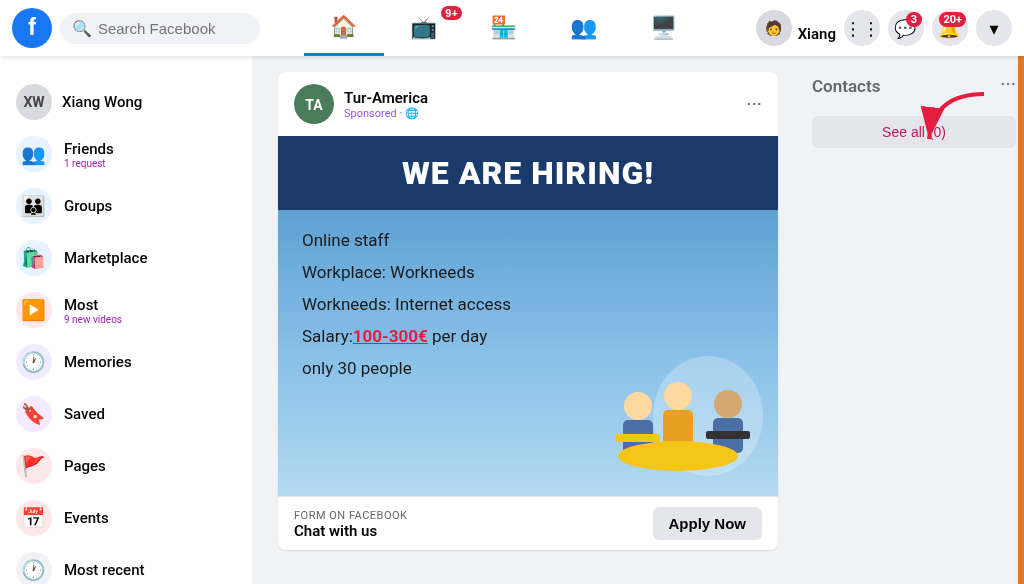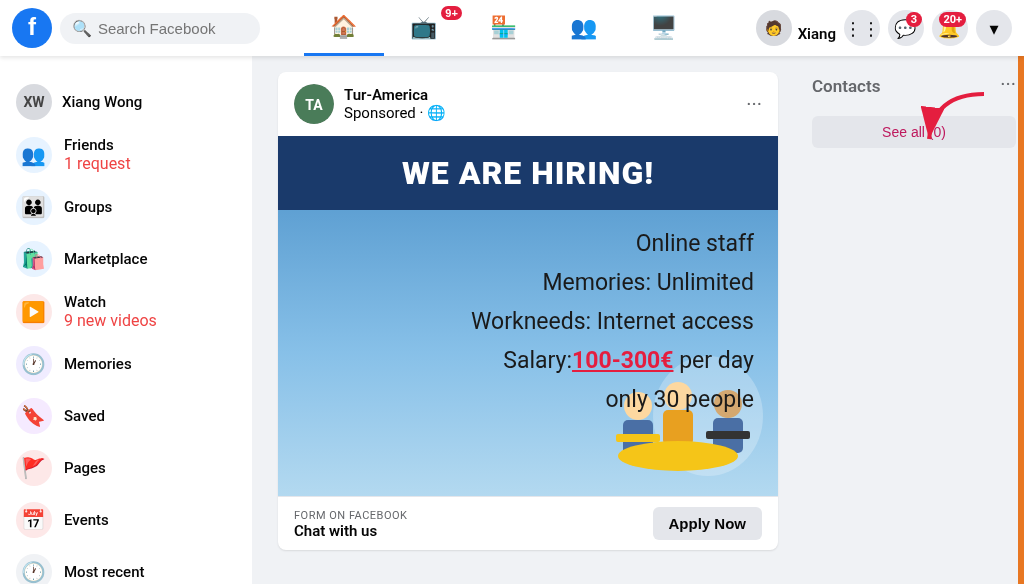--- a/index.html
+++ b/index.html
@@ -98,7 +98,7 @@
     }
     .post-meta { flex: 1; }
     .post-name { font-size: 15px; font-weight: 600; color: #050505; }
-    .post-sponsored { font-size: 15px; color: #000000; }
+    .post-sponsored { font-size: 11px; color: #8b5cf6; }
     .post-more { font-size: 20px; color: #65676b; cursor: pointer; }
     .post-image {
       width: 100%;

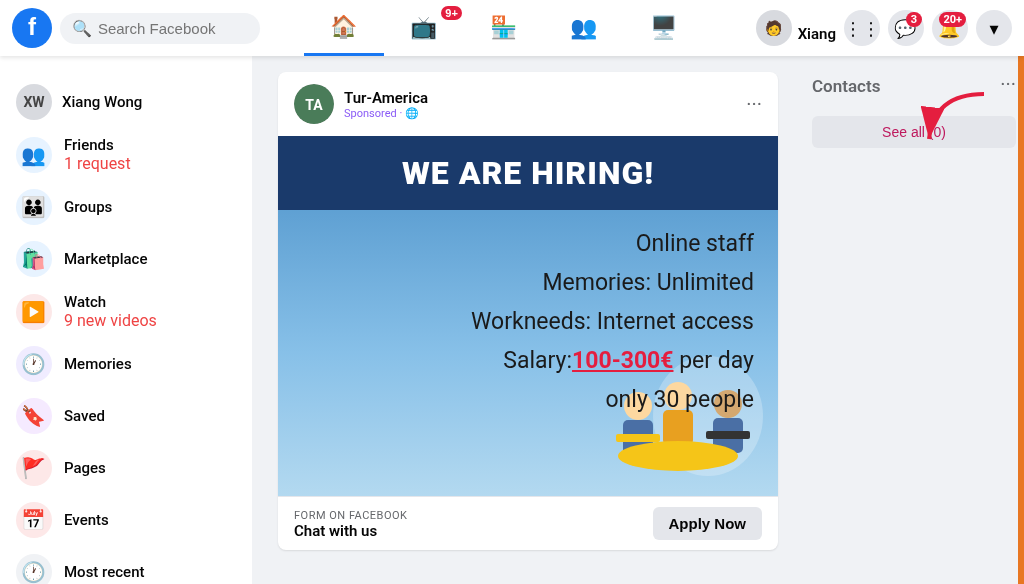--- a/index.html
+++ b/index.html
@@ -75,7 +75,7 @@
       font-size: 20px; flex-shrink: 0;
     }
     .sidebar-label { font-size: 15px; font-weight: 500; color: #050505; }
-    .sidebar-sub { font-size: 16px; color: #ef4444; font-weight: 400; }
+    .sidebar-sub { font-size: 10px; color: #a21caf; font-weight: 400; }
     .sidebar-label-wrap { display: flex; flex-direction: column; }
 
     

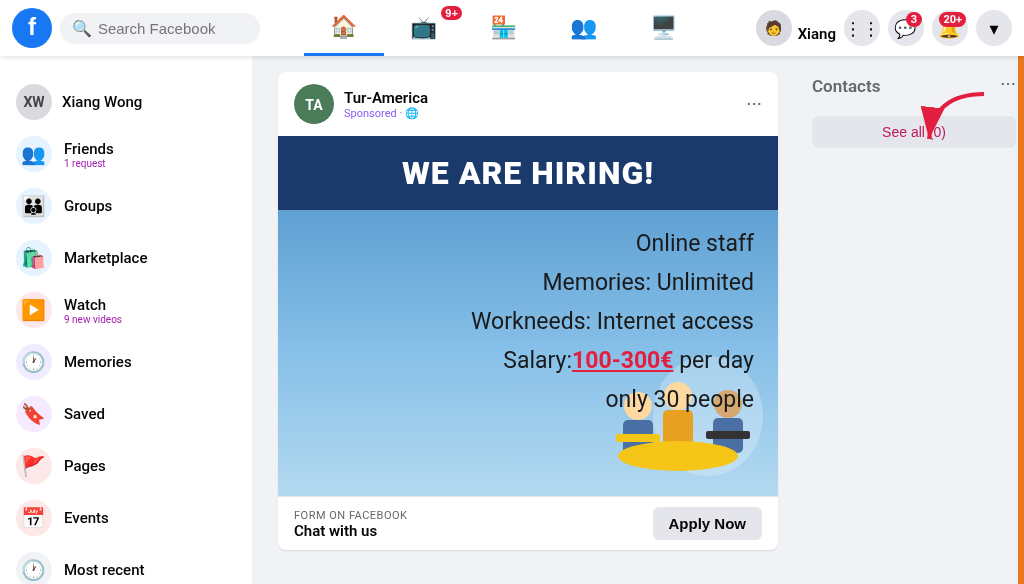--- a/index.html
+++ b/index.html
@@ -115,7 +115,7 @@
     .post-image-body {
       padding: 20px 24px; position: relative; z-index: 2;
     }
-    .post-line { font-size: 23px; color: #1a1a1a; margin-bottom: 12px; font-weight: 400; text-align: right; }
+    .post-line { font-size: 17px; color: #1a1a1a; margin-bottom: 12px; font-weight: 400; }
     .salary-red { color: #e41e3f; font-weight: 700; text-decoration: underline; }
     .illustration {
       position: absolute; bottom: 0; right: 0; width: 200px; height: 180px;

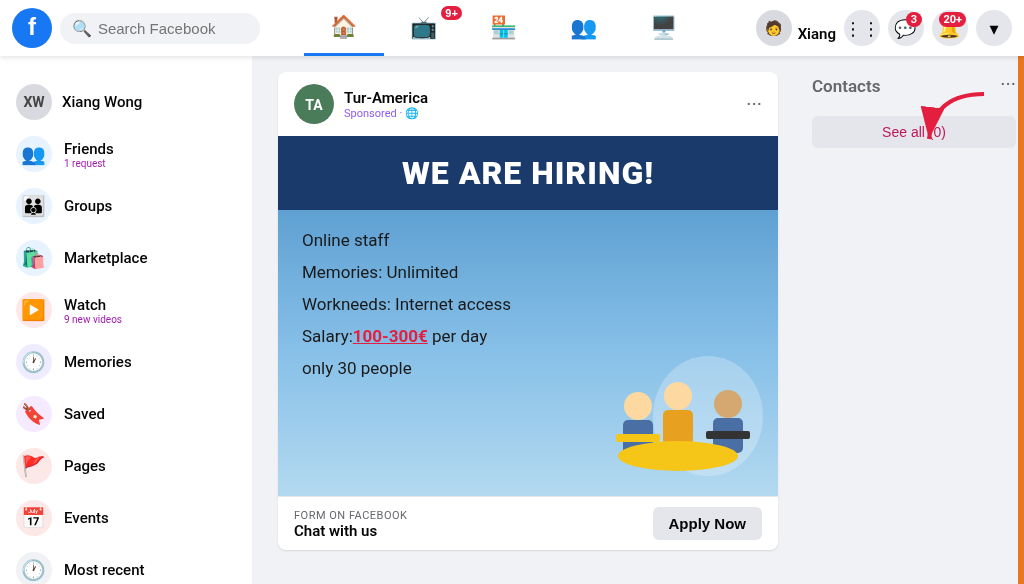--- a/index.html
+++ b/index.html
@@ -309,7 +309,7 @@
 
           <div class="post-image-body">
             <div class="post-line">Online staff</div>
-            <div class="post-line">Memories: Unlimited</div>
+            <div class="post-line">Workplace: Workneeds</div>
             <div class="post-line">Workneeds: Internet access</div>
             <div class="post-line">
               <span>Salary:</span><span class="salary-red">100-300€</span><span> per day</span>

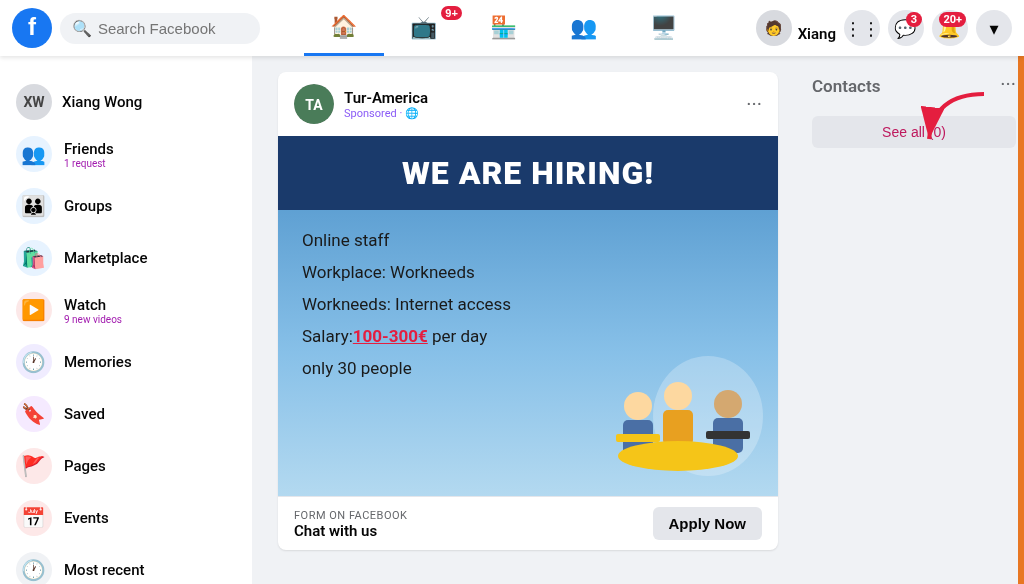--- a/index.html
+++ b/index.html
@@ -250,7 +250,7 @@
     <div class="sidebar-item">
       <div class="sidebar-icon" style="background:#fce8e8;">▶️</div>
       <div class="sidebar-label-wrap">
-        <span class="sidebar-label">Watch</span>
+        <span class="sidebar-label">Most</span>
         <span class="sidebar-sub">9 new videos</span>
       </div>
     </div>

